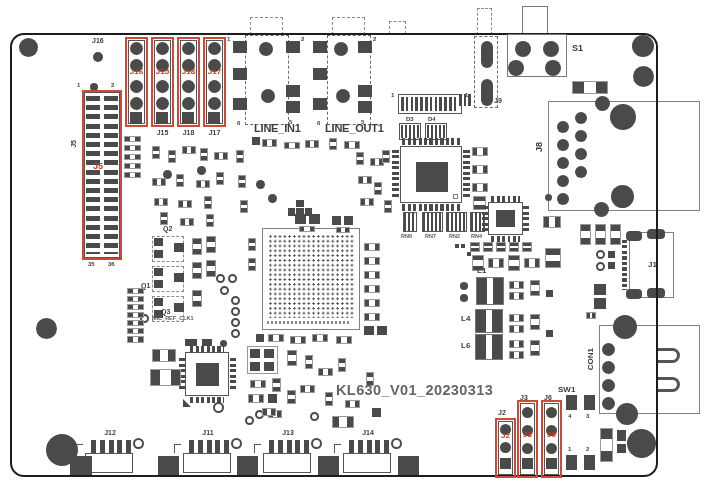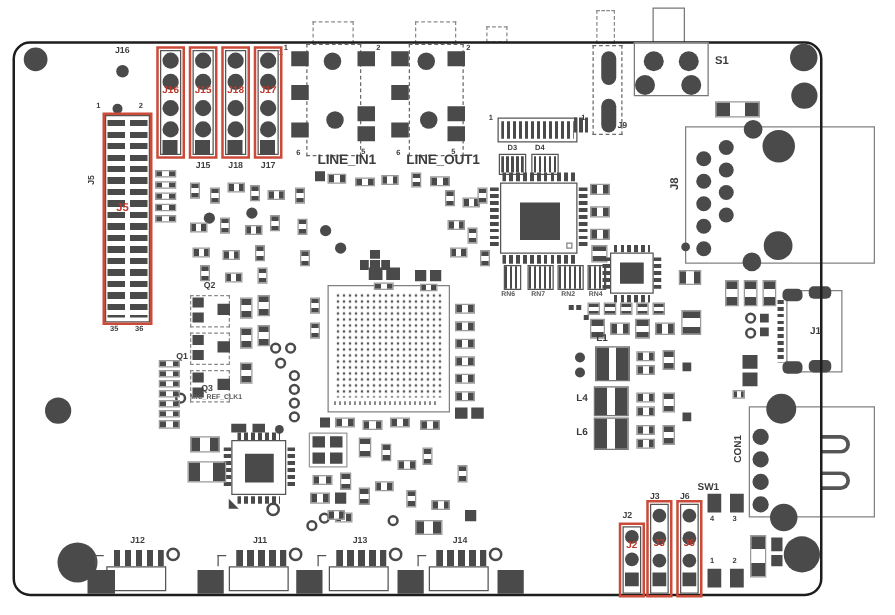--- a/index.html
+++ b/index.html
@@ -433,6 +433,7 @@
   <div class="pv" style="left:262px;top:408px;width:14px;height:8px;"></div>
   <div class="ring" style="left:245px;top:416px;width:9px;height:9px;"></div>
 
+  <div class="lbl" style="left:336px;top:383px;font-size:14.5px;color:#666;letter-spacing:0.4px;">KL630_V01_20230313</div>
 
   <div class="lbl ctr" style="left:95px;top:429px;width:30px;">J12</div>
   <div class="bkt" style="left:76px;top:444px;width:7px;height:9px;"></div>

